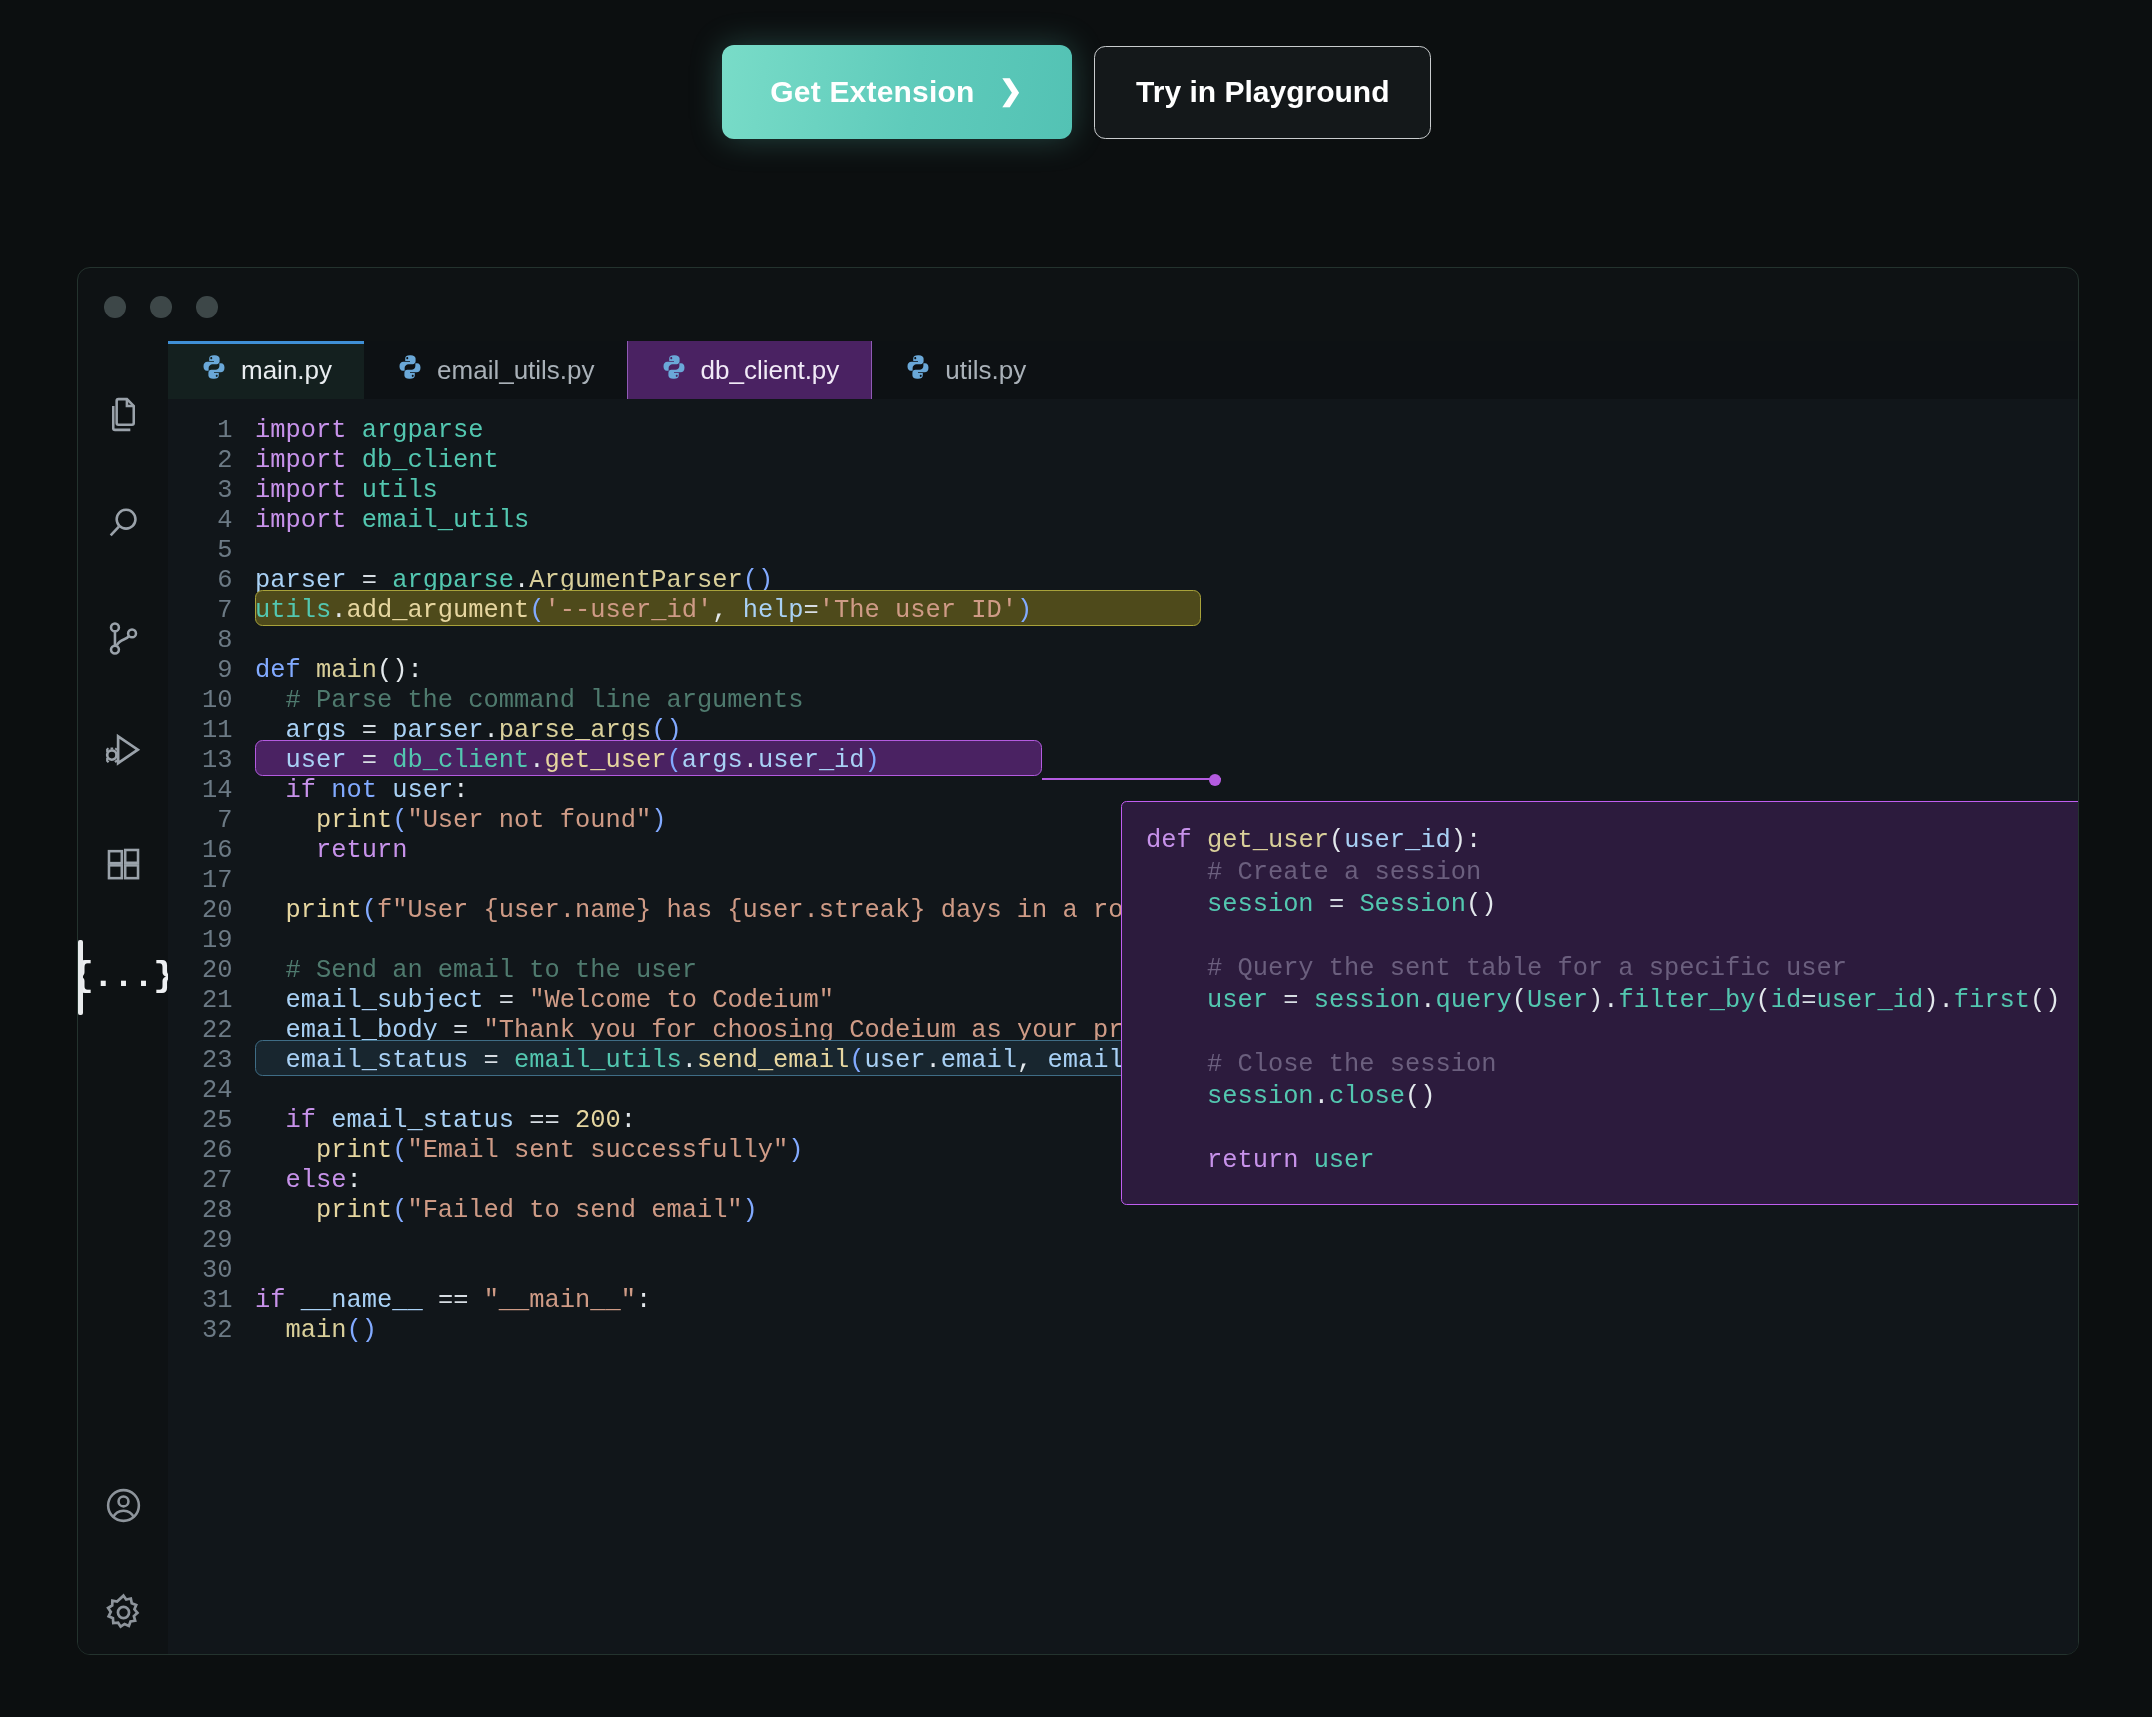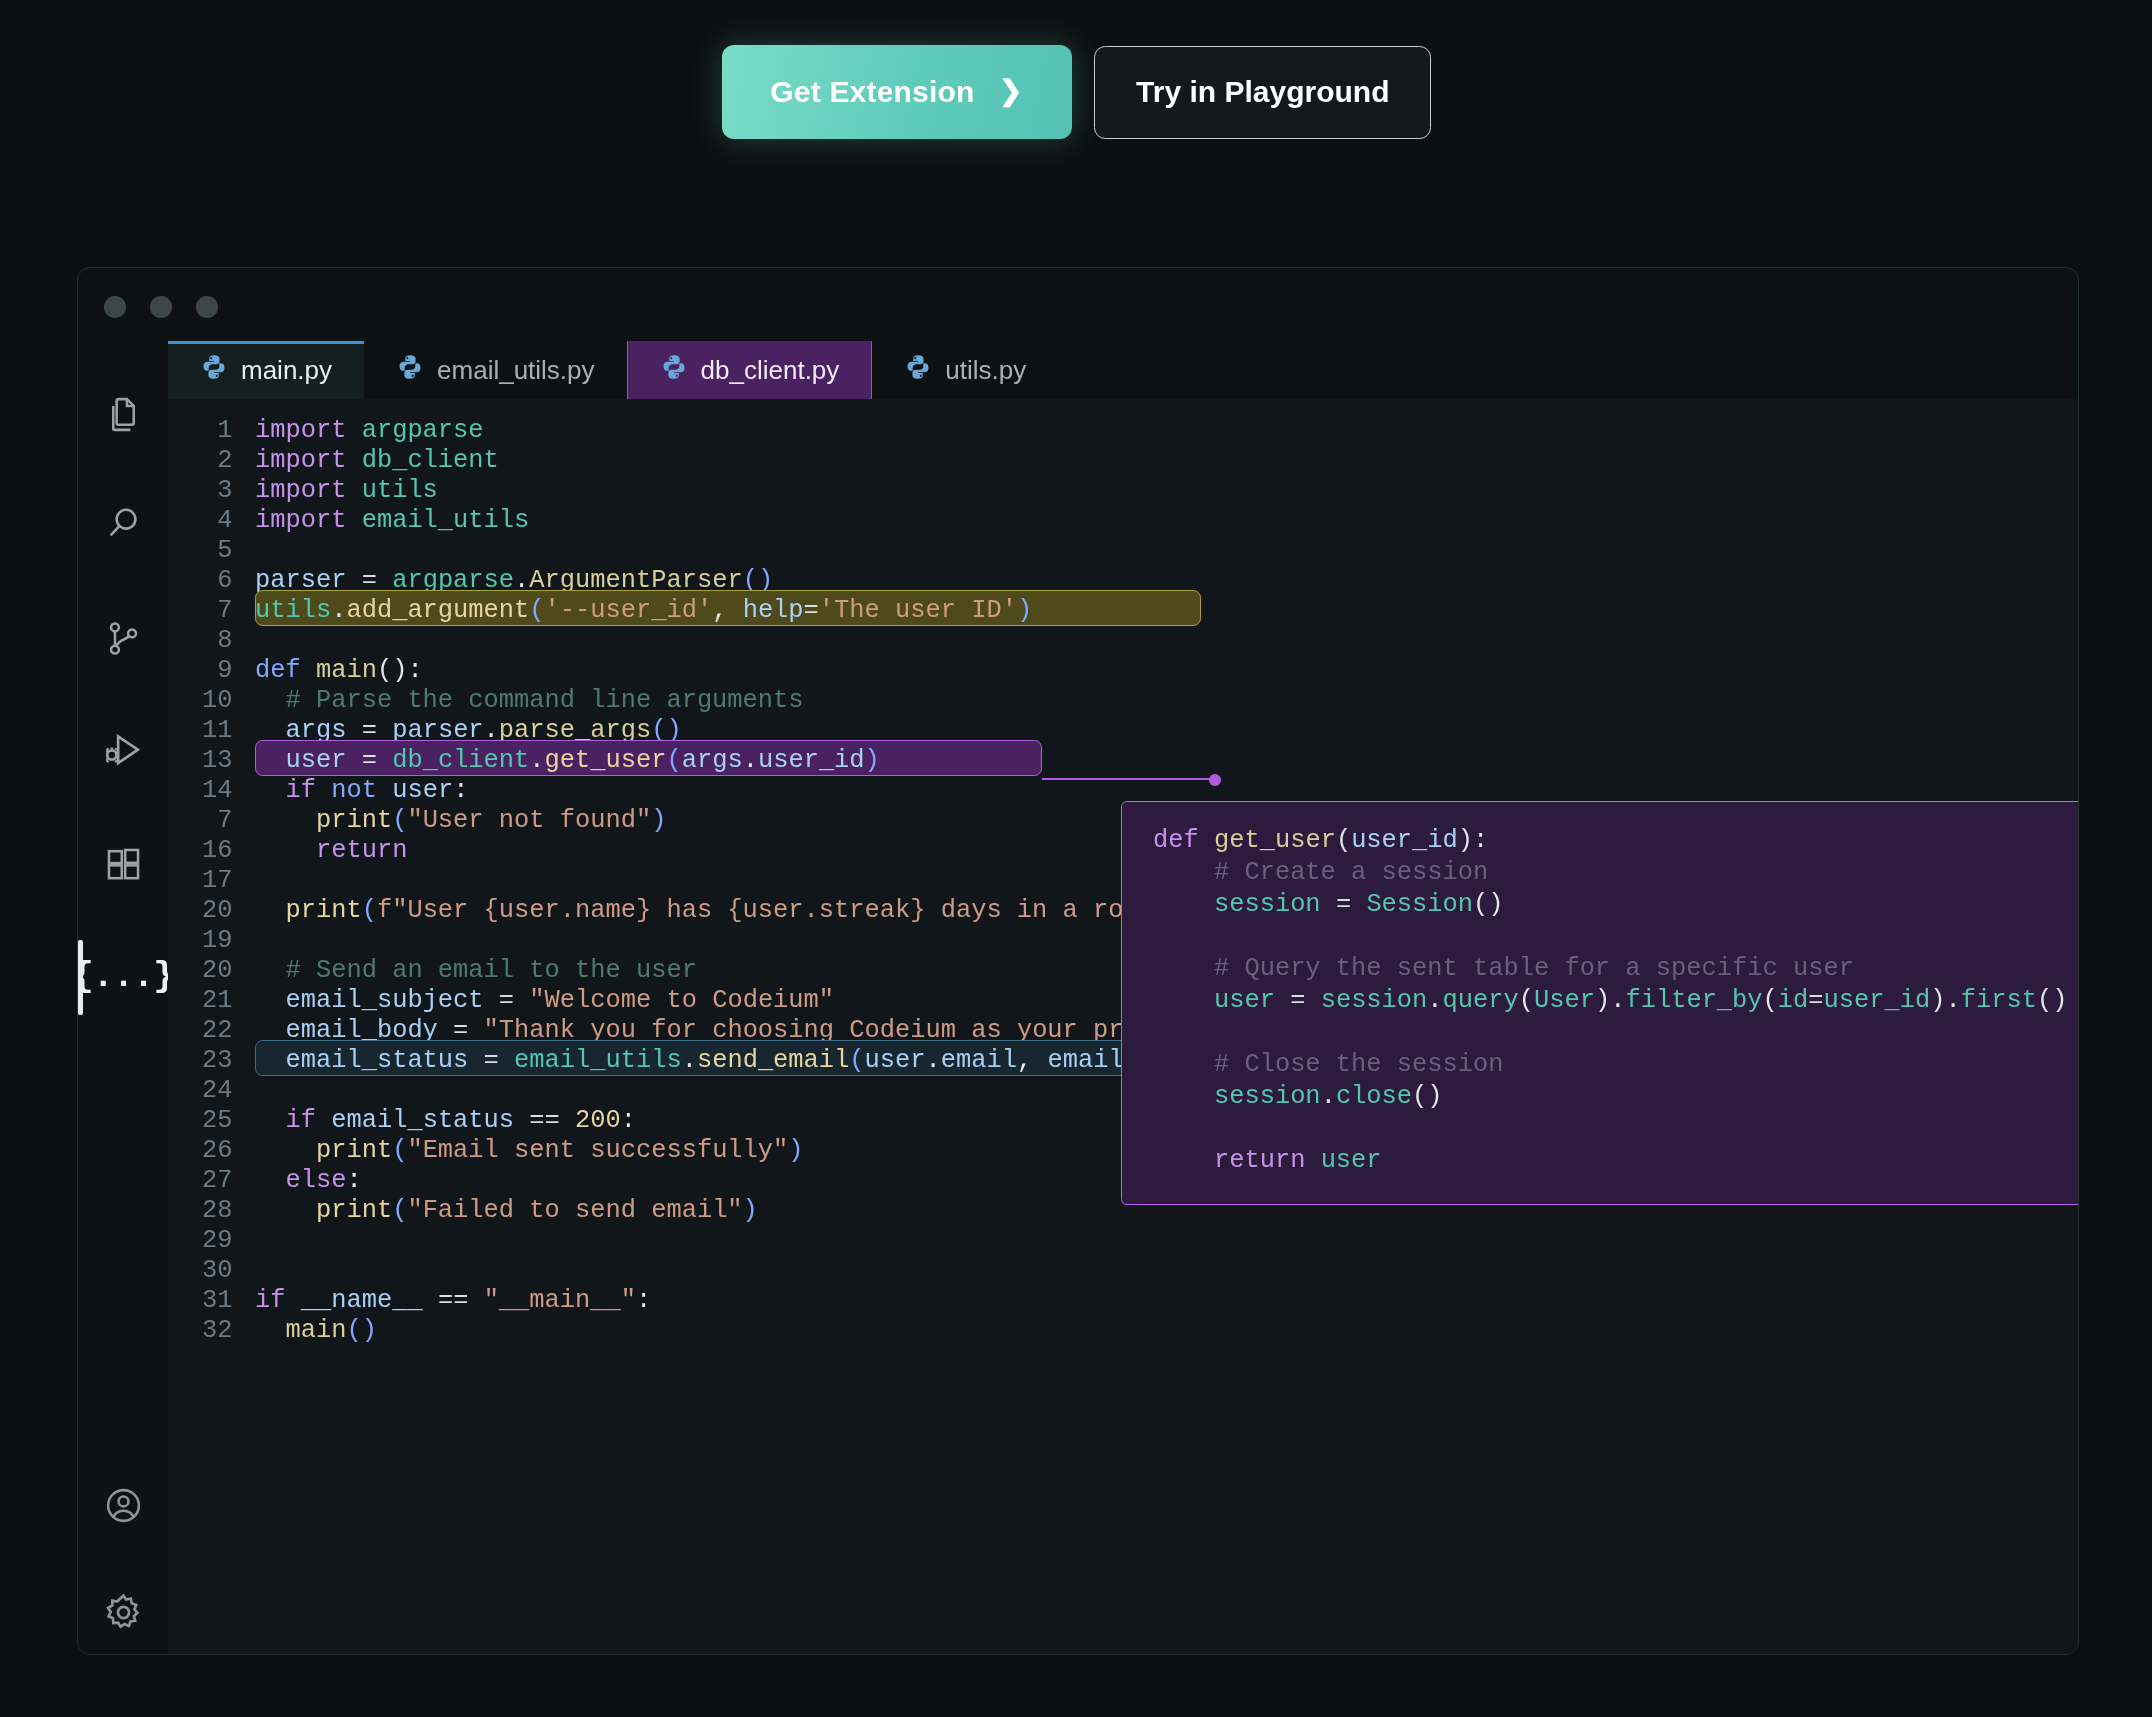--- a/index.html
+++ b/index.html
@@ -203,7 +203,7 @@
     line-height: 32px;
     overflow: hidden;
   }
-  .popup .pl { white-space: pre; padding-left: 31px; color: #d7dde3; }
+  .popup .pl { white-space: pre; padding-left: 24px; color: #d7dde3; }
   .popup .com { color: #6b5f7e; }
   .popup .mod { color: #53c7b0; }
   .popup .var { color: #a9d1f5; }

